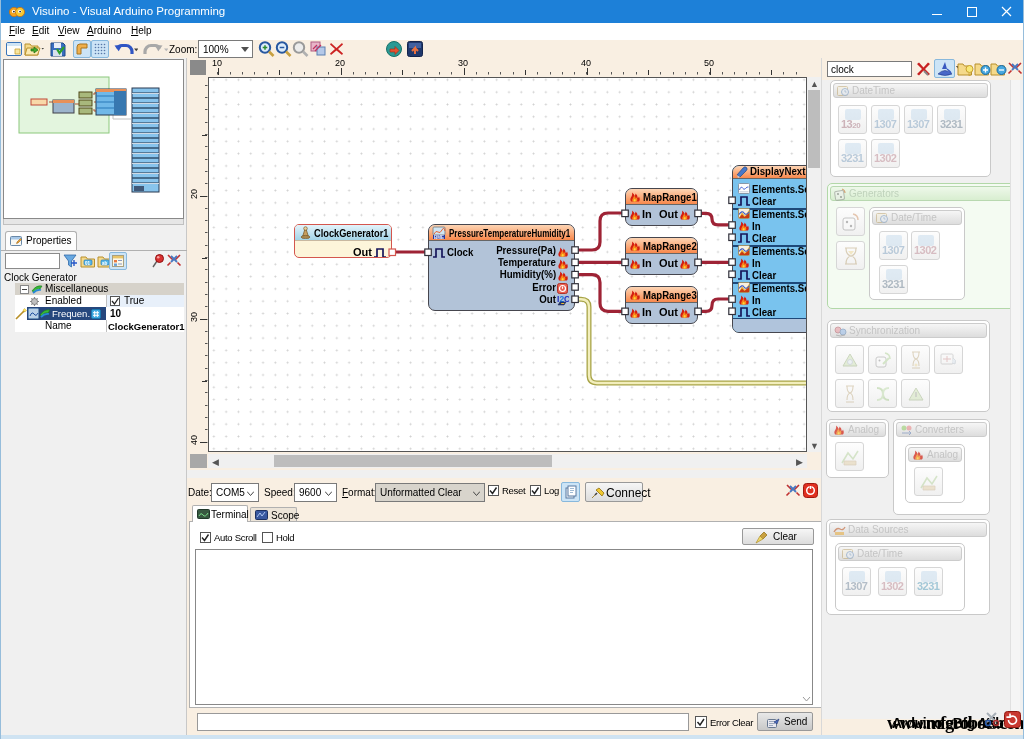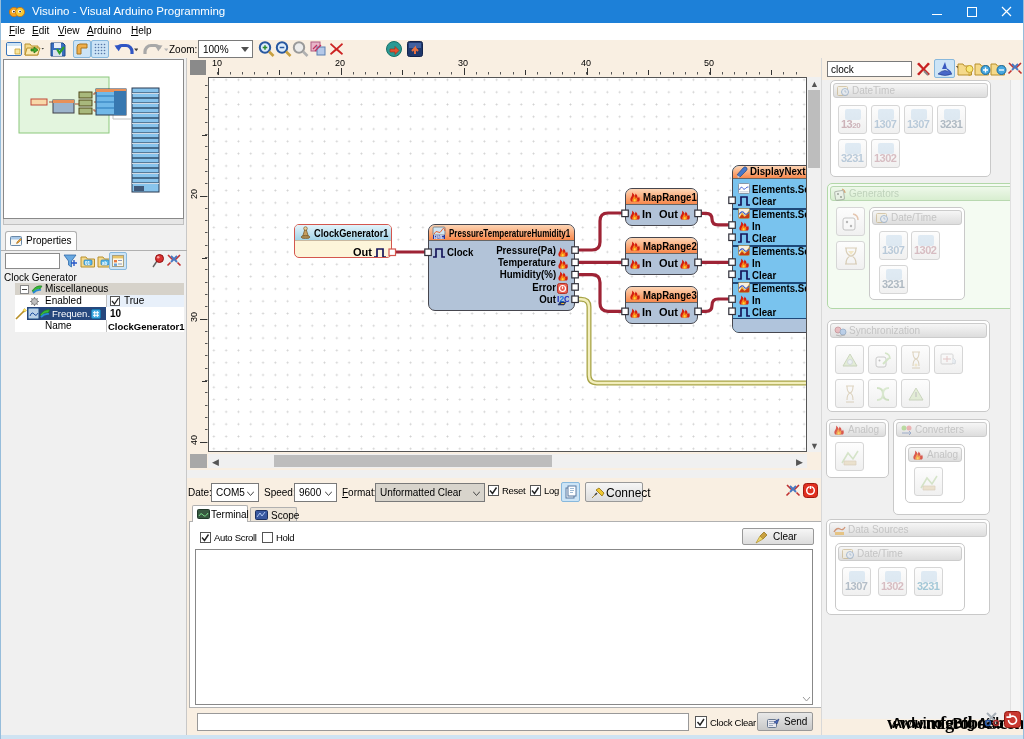--- a/index.html
+++ b/index.html
@@ -713,7 +713,7 @@
       <div class="cb" style="left:508px;top:246px"><svg width="12" height="12">
             <rect x="0.5" y="0.5" width="11" height="11" fill="#fff" stroke="#555"></rect>
             <path d="M2.5,6 l2.5,3 4,-6" stroke="#222" stroke-width="1.4" fill="none"></path>
-          </svg><span>Clock Clear</span></div>
+          </svg><span>Error Clear</span></div>
       <div class="abs btn" style="left:570px;top:242px;width:56px;height:19px;background:linear-gradient(#e8e8e8,#c8c8c8)">
         <svg class="abs" style="left:9px;top:4px" width="13" height="11" viewBox="0 0 13 11">
           <rect x="0.5" y="2.5" width="9" height="8" rx="1" fill="#e8e8f0" stroke="#687890"></rect>

